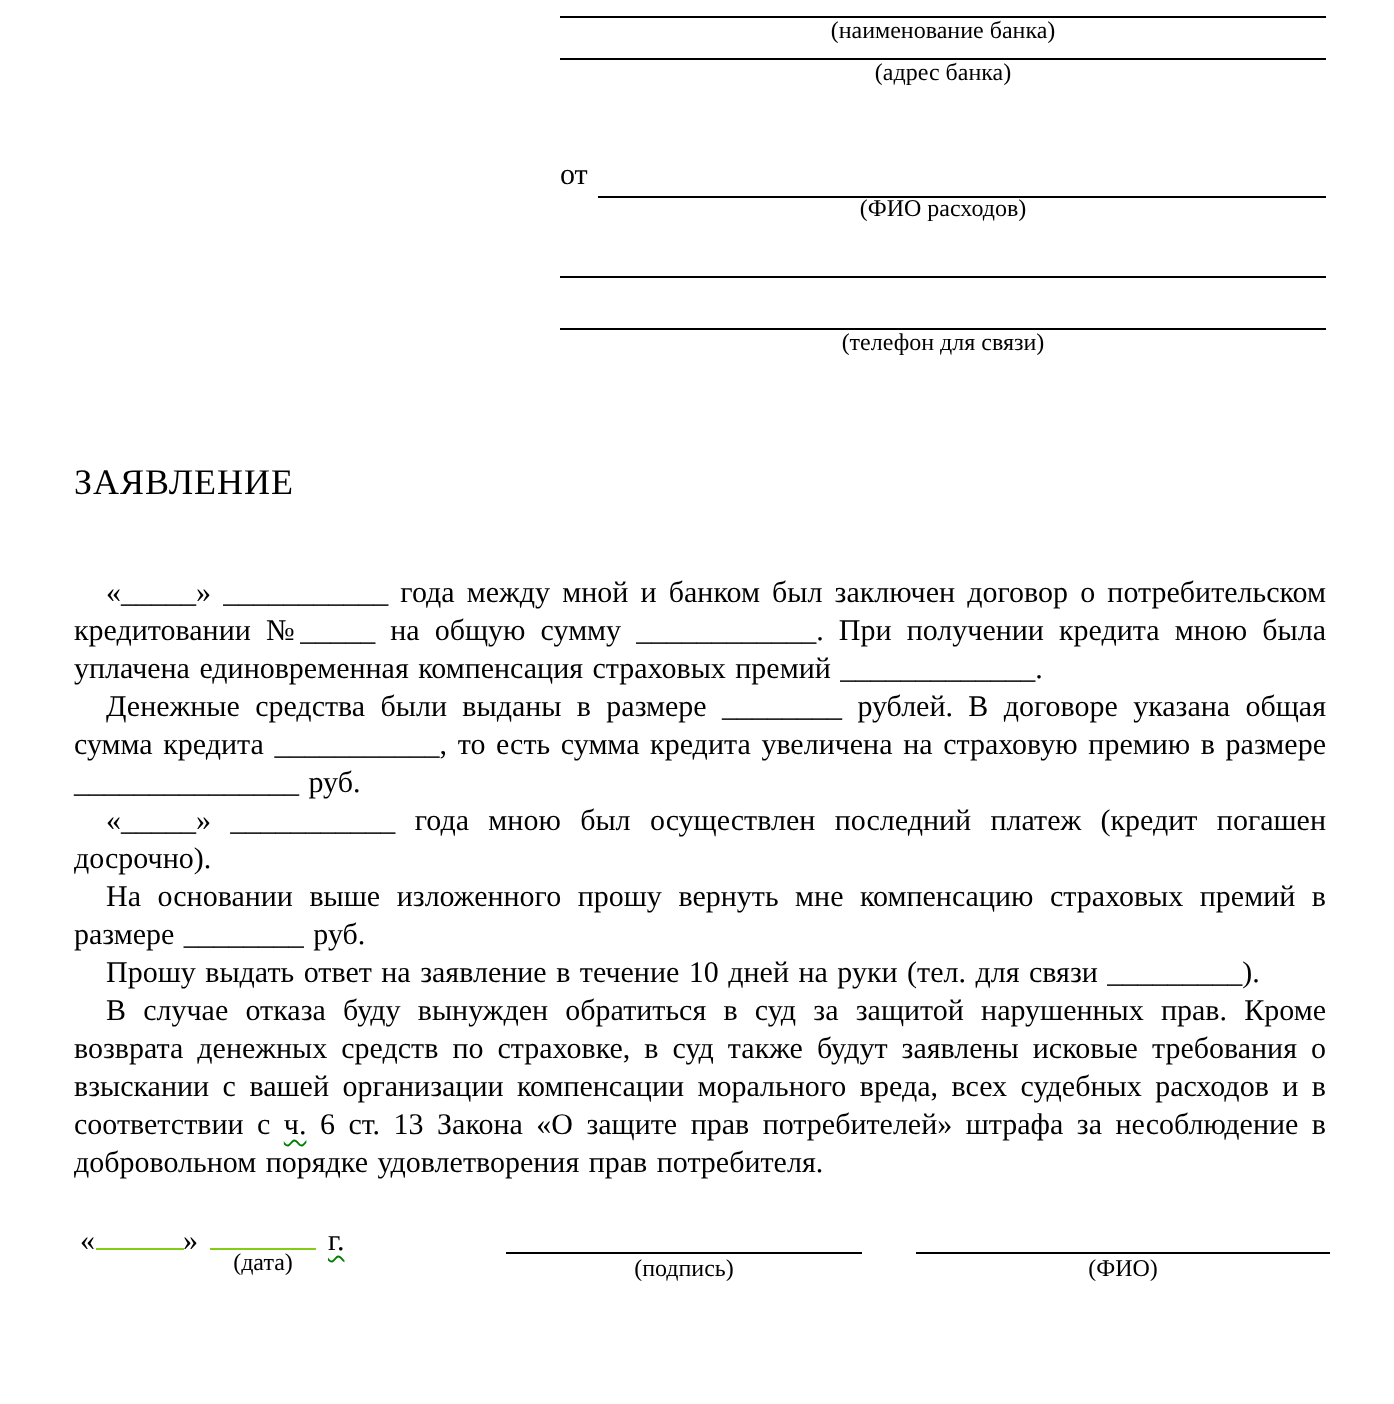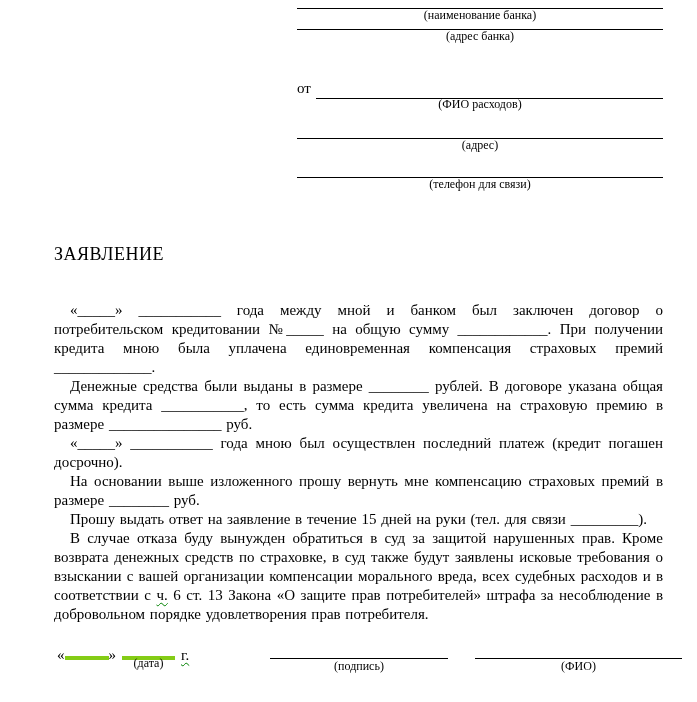--- a/index.html
+++ b/index.html
@@ -7,7 +7,7 @@
     position:relative;
     width:697px; height:702px;
     box-sizing:border-box;
-    padding:1px 34px 0 54px;
+    padding:1px 34px 0 37px;
     background:#ffffff;
     color:#000000;
     font-family:"Liberation Serif","DejaVu Serif",serif;

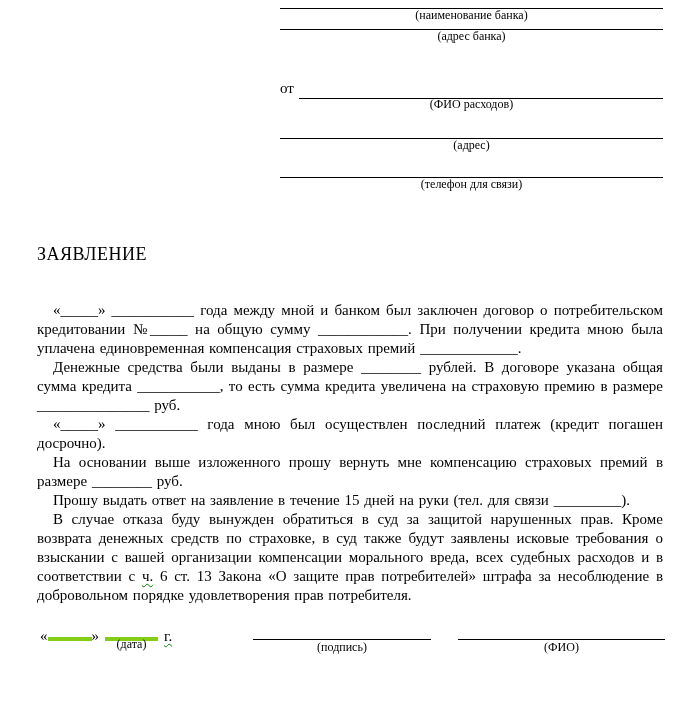--- a/index.html
+++ b/index.html
@@ -98,7 +98,6 @@
 
     <div class="h-field gap-md">
       <div class="h-line"></div>
-      <div class="h-label">(адрес)</div>
     </div>
 
     <div class="h-field gap-md2">

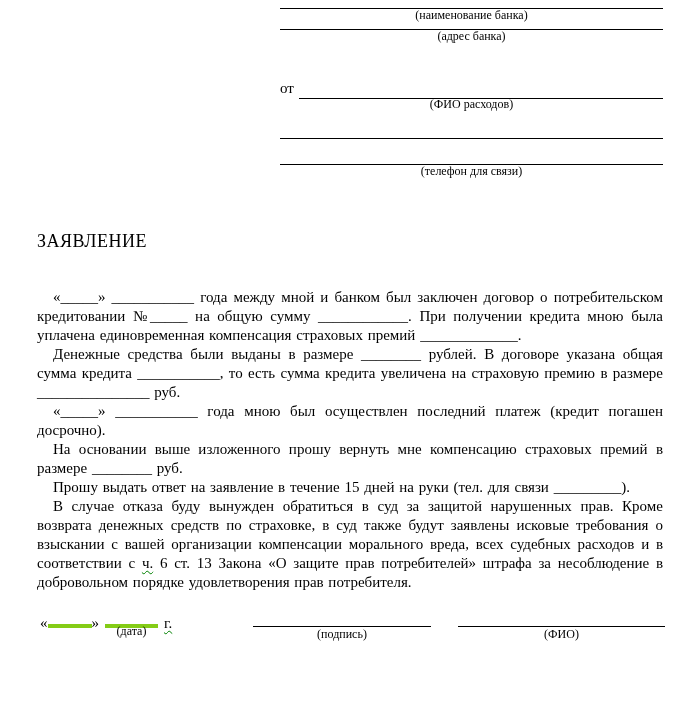--- a/index.html
+++ b/index.html
@@ -114,7 +114,7 @@
     <p>Денежные средства были выданы в размере ________ рублей. В договоре указана общая сумма кредита ___________, то есть сумма кредита увеличена на страховую премию в размере _______________ руб.</p>
     <p>«_____» ___________ года мною был осуществлен последний платеж (кредит погашен досрочно).</p>
     <p>На основании выше изложенного прошу вернуть мне компенсацию страховых премий в размере ________ руб.</p>
-    <p>Прошу выдать ответ на заявление в течение 15 дней на руки (тел. для связи _________).</p>
+    <p>Прошу выдать ответ на заявление в течение 10 дней на руки (тел. для связи _________).</p>
     <p><span>В случае отказа буду вынужден обратиться в суд за защитой нарушенных прав. Кроме возврата денежных средств по страховке, в суд также будут заявлены исковые требования о взыскании с вашей организации компенсации морального вреда, всех судебных расходов и в соответствии с </span><span class="wavy">ч.</span><span> 6 ст. 13 Закона «О защите прав потребителей» штрафа за несоблюдение в добровольном порядке удовлетворения прав потребителя.</span></p>
   </div>
 

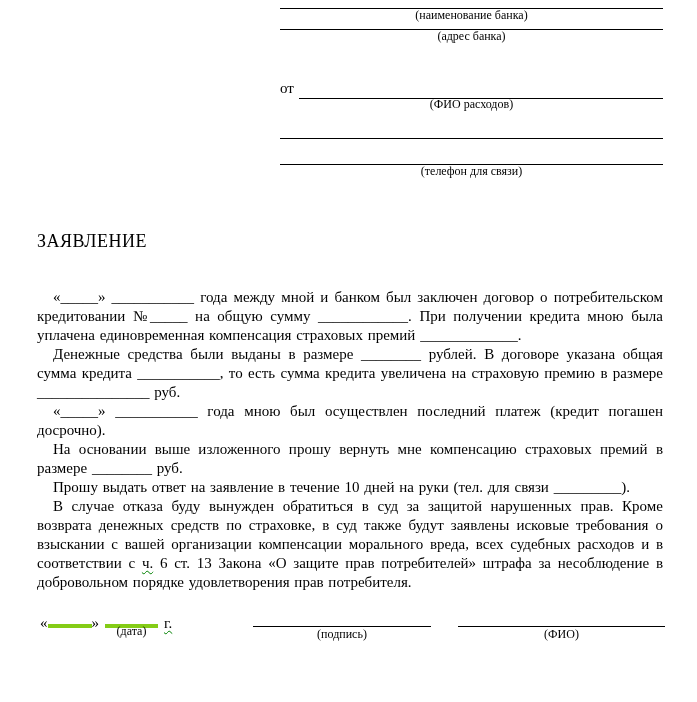--- a/index.html
+++ b/index.html
@@ -54,7 +54,7 @@
   .date-group { position:absolute; left:3px; top:0; white-space:nowrap; }
   .f-blank {
     display:inline-block;
-    border-bottom:4px solid #84cc16;
+    border-bottom:1px solid #84cc16;
     height:14px;
     position:relative;
     vertical-align:baseline;

